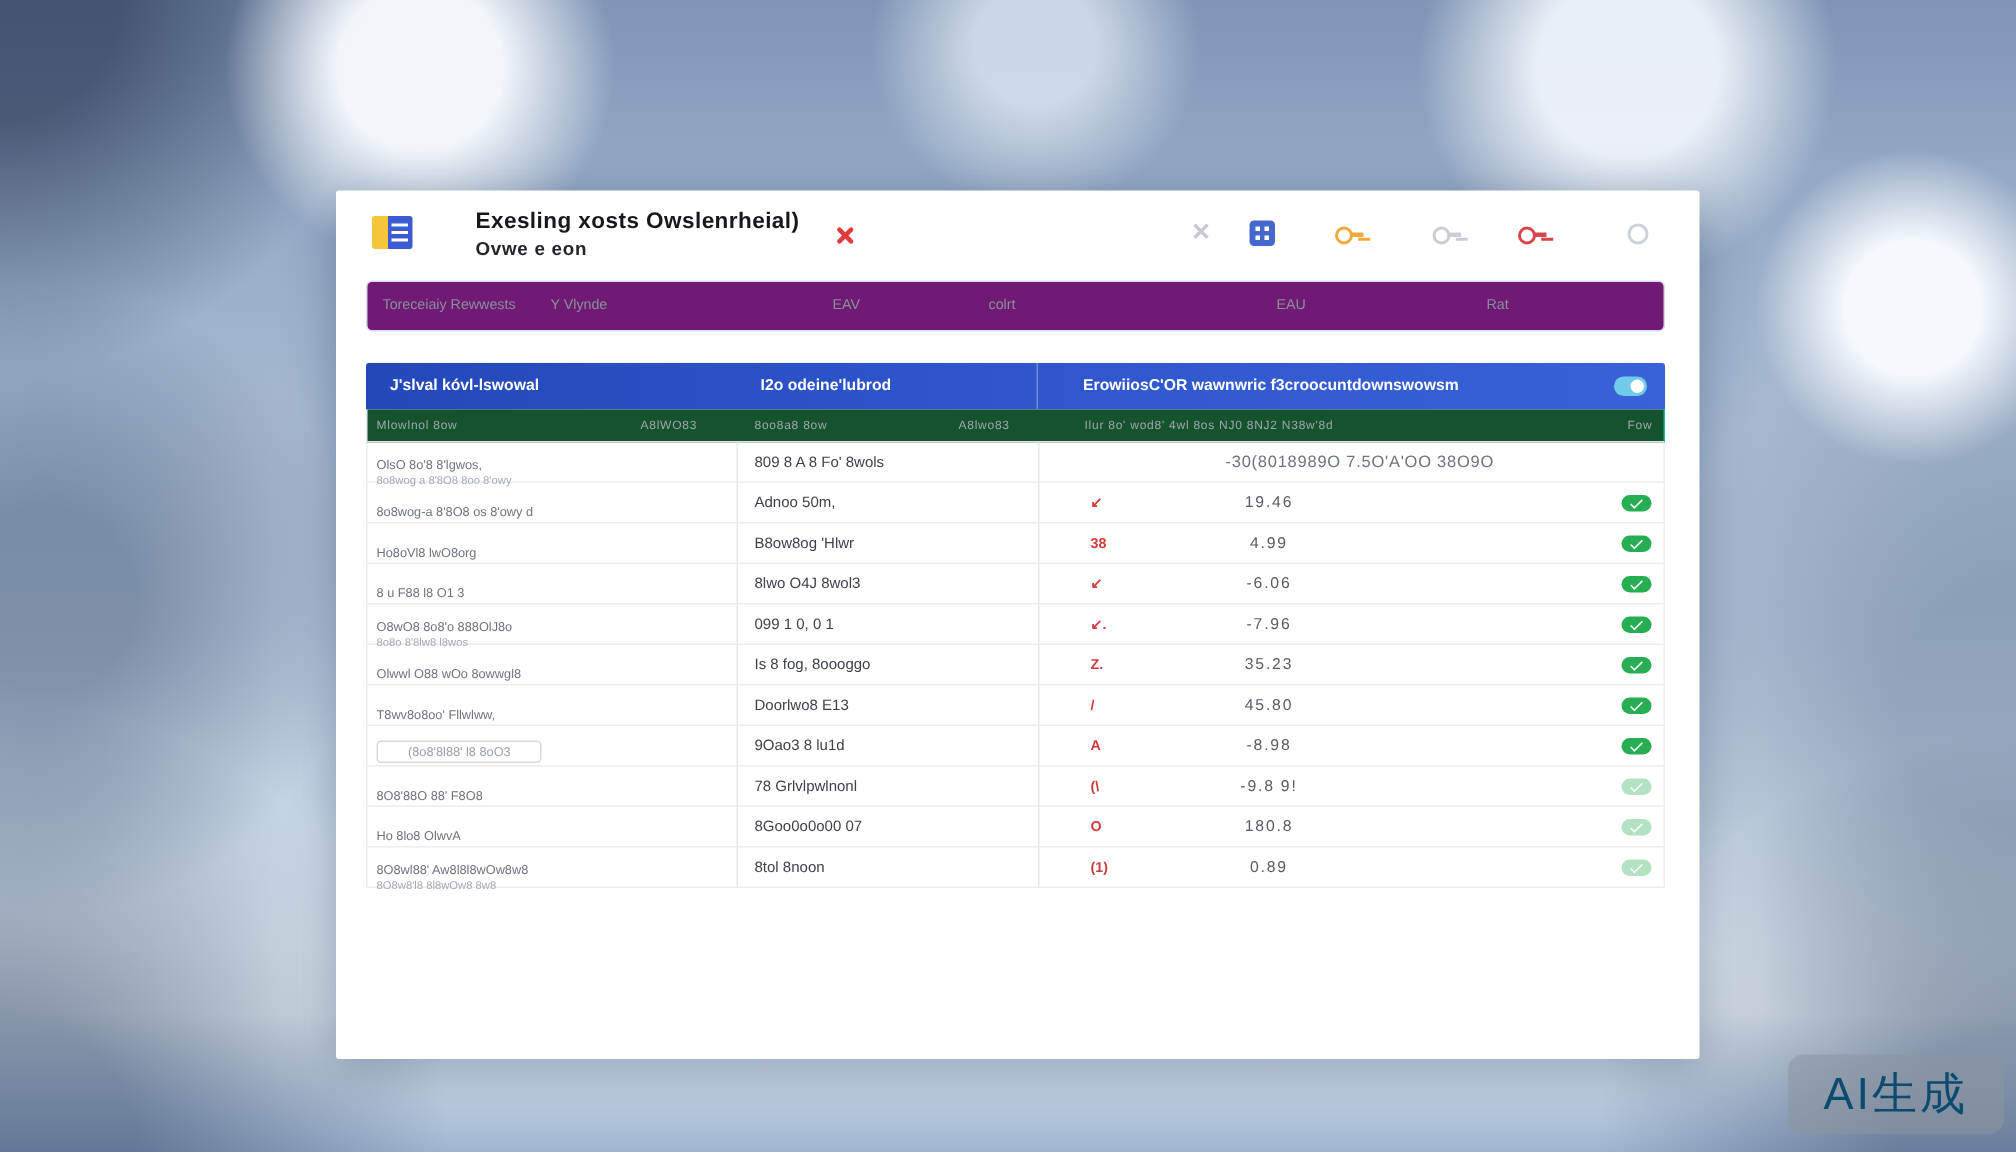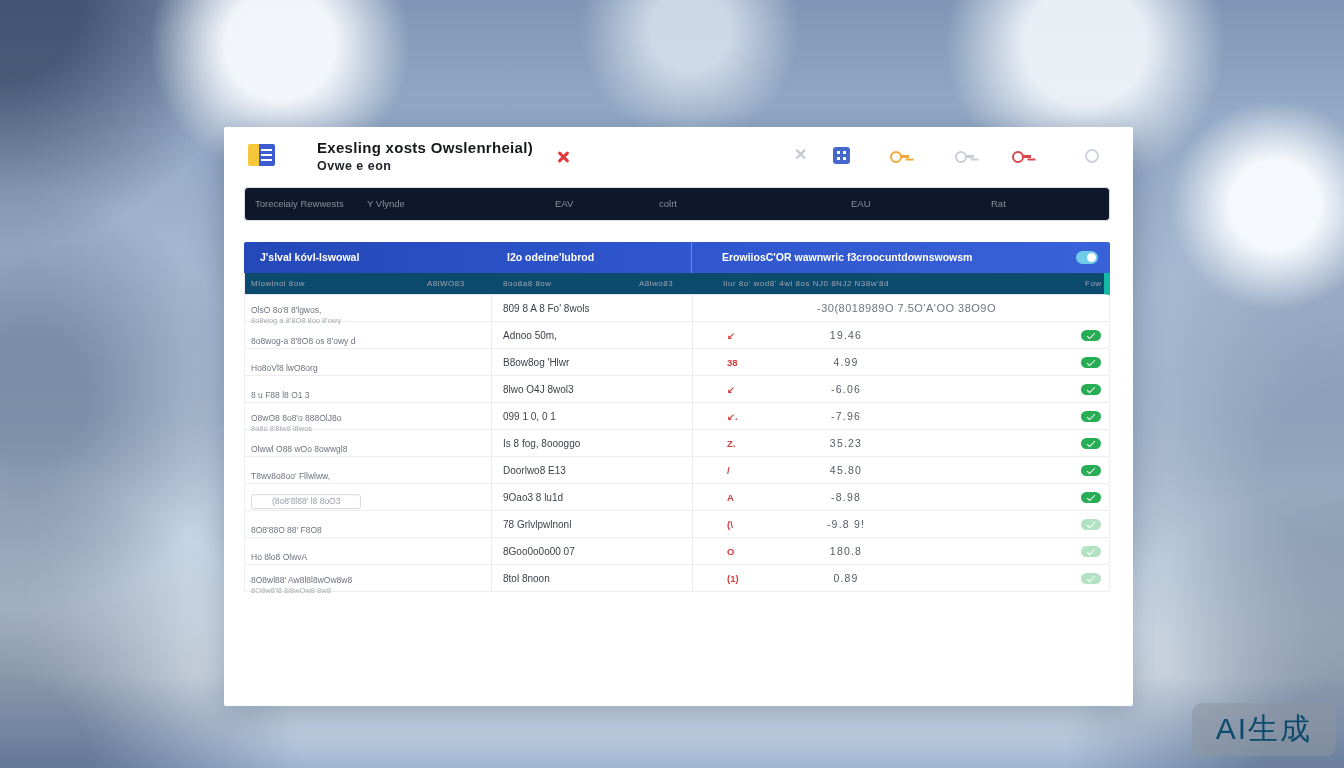--- a/index.html
+++ b/index.html
@@ -83,7 +83,7 @@
   
   .filterbar {
     position: absolute; left: 20px; top: 60px; width: 866px; height: 34px;
-    border: 1px solid #d9dde5; border-radius: 4px; background: #0f172a;
+    border: 1px solid #d9dde5; border-radius: 4px; background: #701a75;
   }
   .f-item { position: absolute; top: 0; line-height: 32px; font-size: 9.5px; color: #8a8f9a; white-space: nowrap; }
   .f0 { left: 10px; } .f1 { left: 122px; } .f2 { left: 310px; }

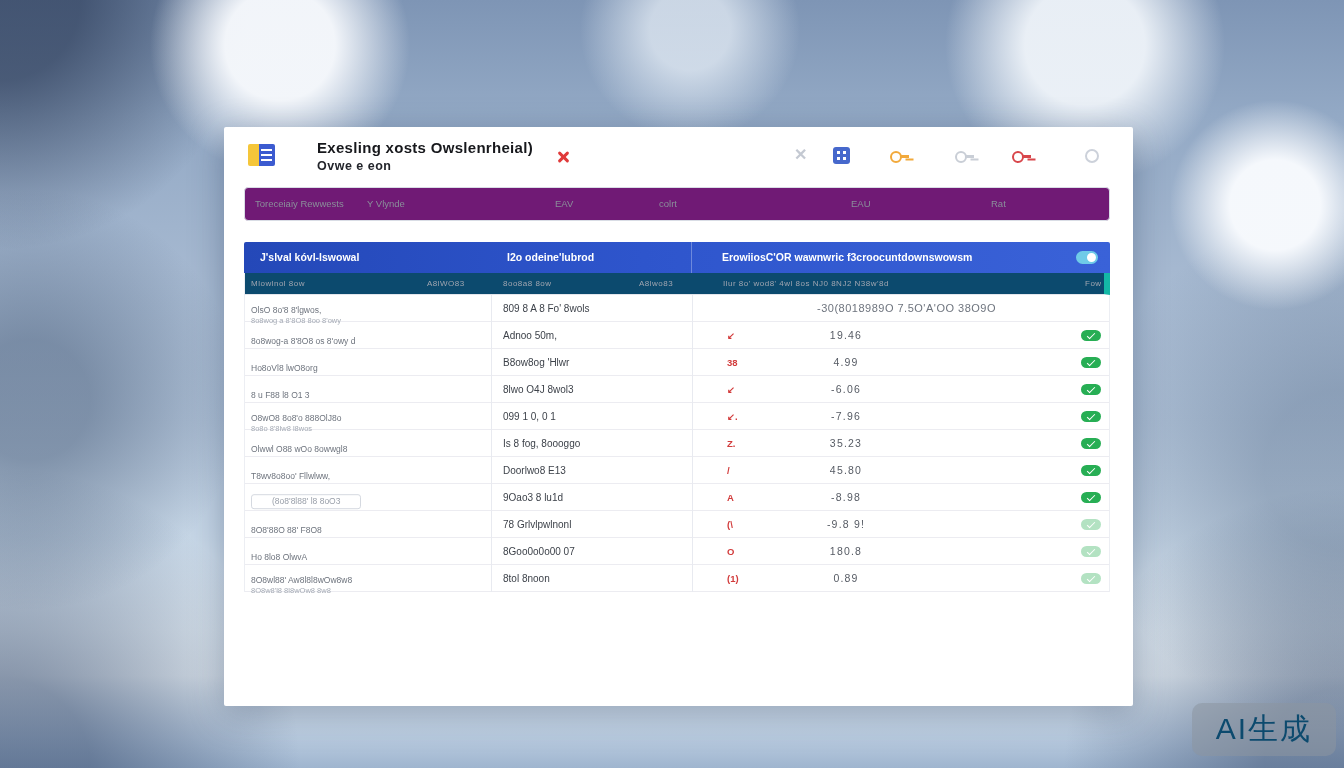--- a/index.html
+++ b/index.html
@@ -106,8 +106,8 @@
   .toggle::after { content: ""; position: absolute; right: 2px; top: 2px; width: 9px; height: 9px; border-radius: 50%; background: #fff; }
 
   .colheader {
-    position: relative; height: 22px; background: #0c4a6e; border-bottom: 1px solid #e3e6ec;
-    border-left: 1px solid #eceef3; border-right: 6px solid #14b8a6;
+    position: relative; height: 22px; background: #14532d; border-bottom: 1px solid #e3e6ec;
+    border-left: 1px solid #eceef3; border-right: 1px solid #14b8a6;
   }
   .ch { position: absolute; top: 0; line-height: 22px; font-size: 8px; color: #a0a5b0; letter-spacing: .5px; white-space: nowrap; }
   .ch0 { left: 6px; } .ch1 { left: 182px; } .ch2 { left: 258px; }

